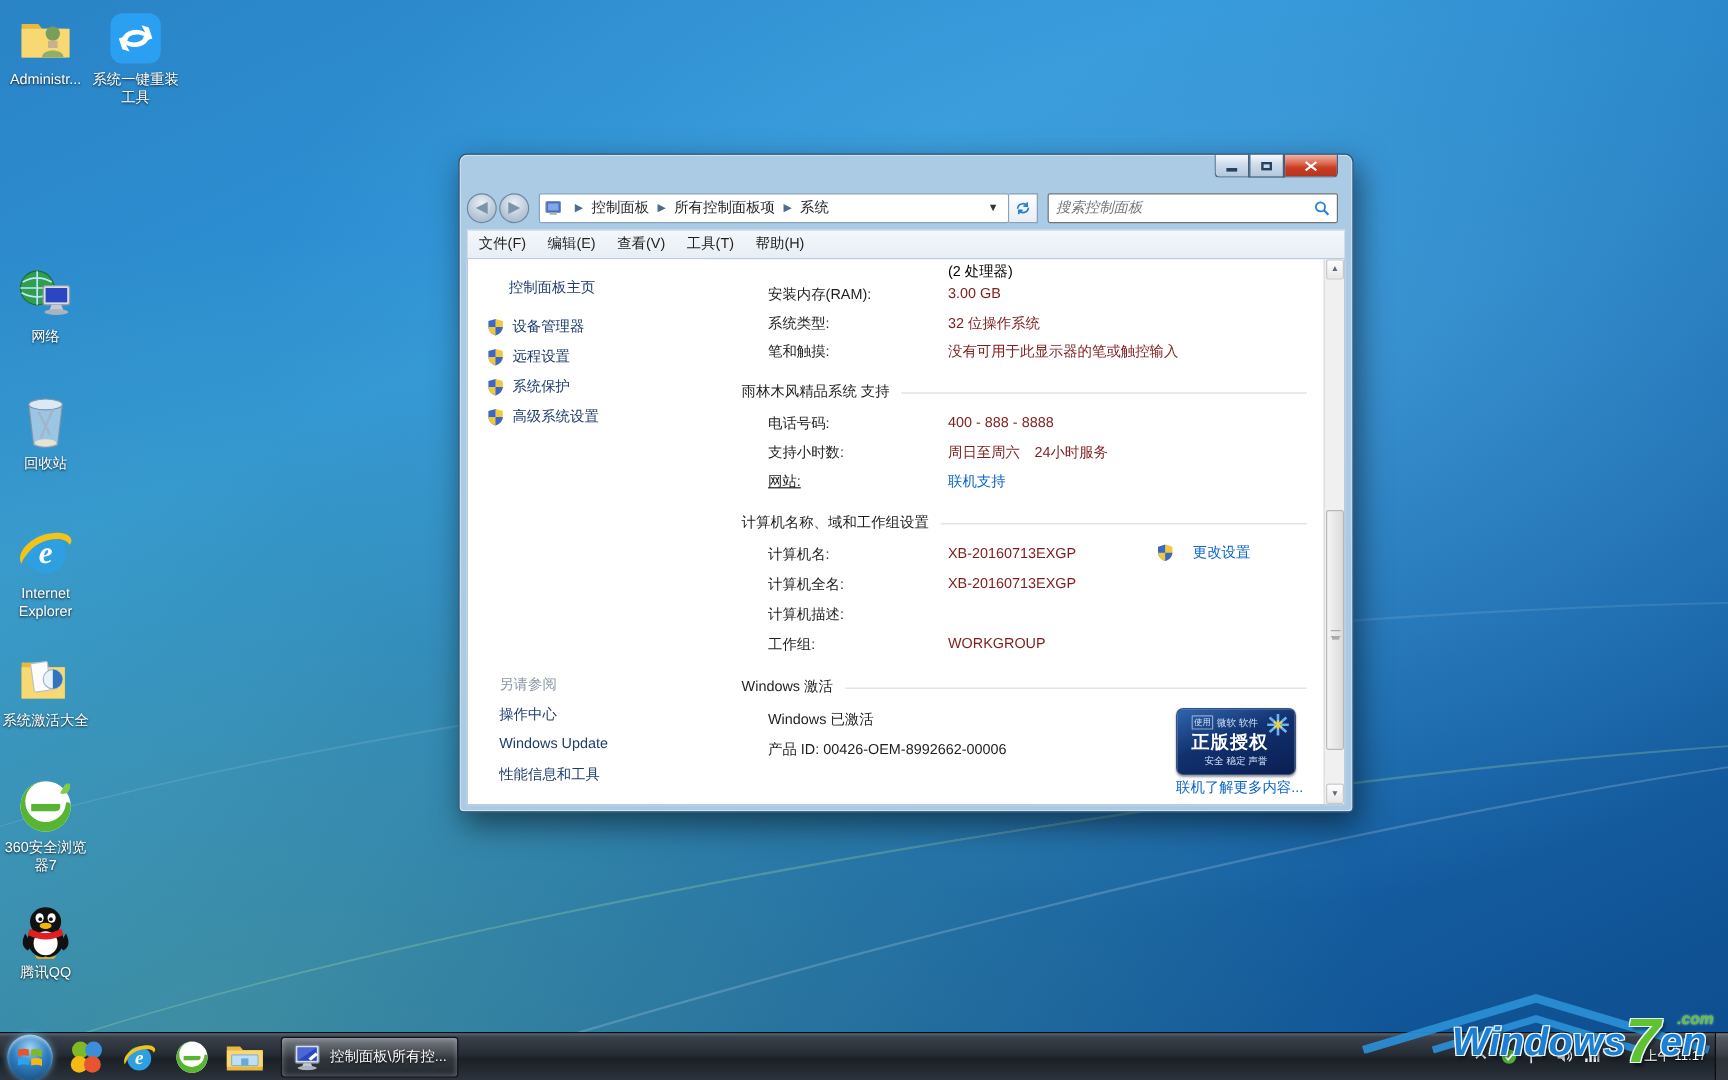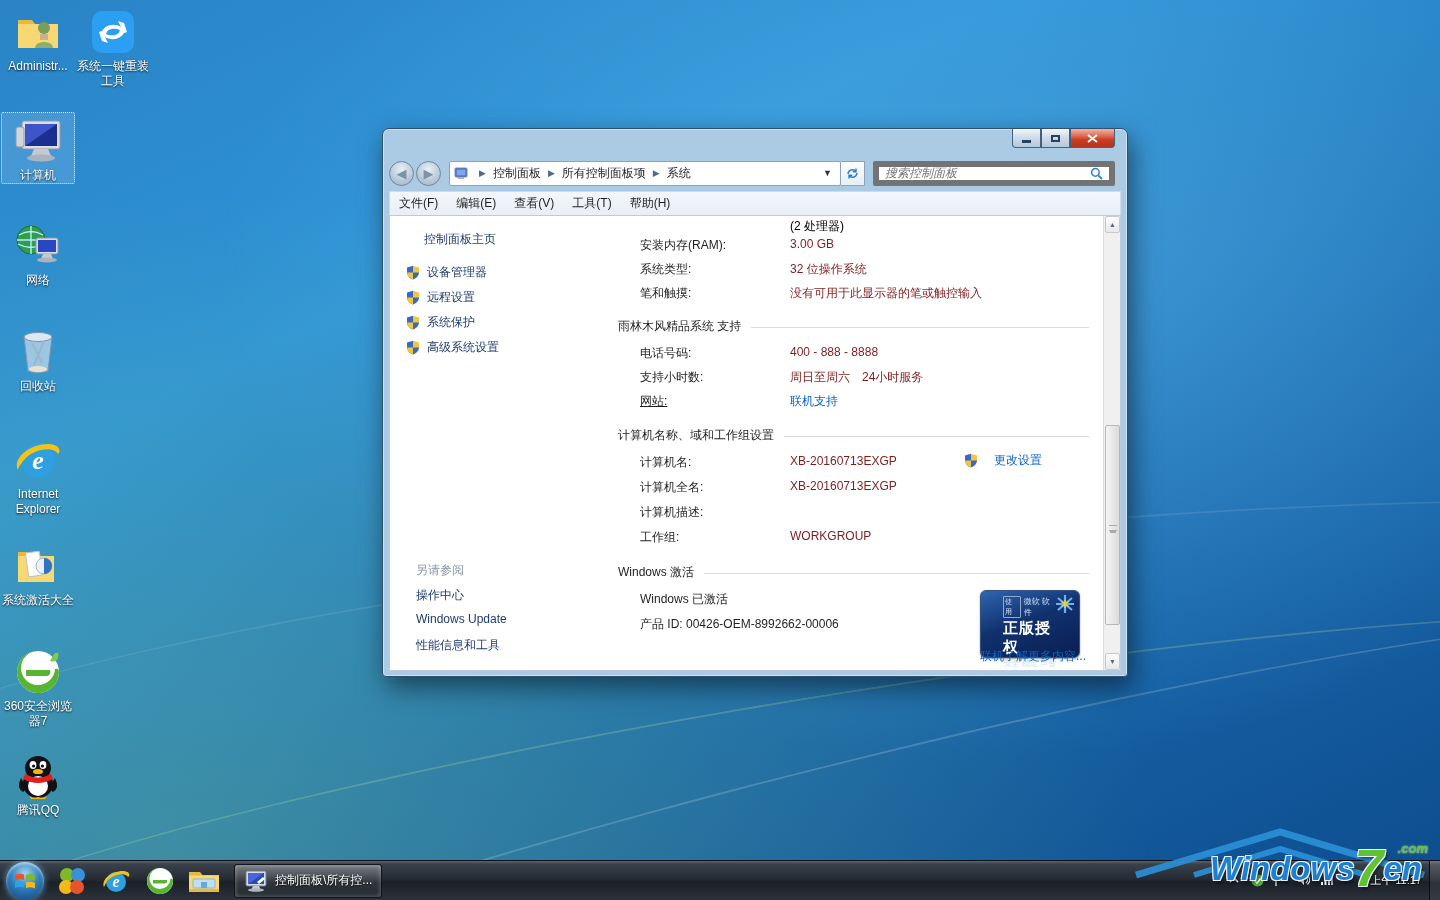--- a/index.html
+++ b/index.html
@@ -159,19 +159,6 @@
     <div class="lbl">系统一键重装工具</div>
   </div>
 
-  <div class="dicon selected" style="left:1px;top:112px;padding-top:4px;">
-    <div class="art">
-      <svg width="48" height="44" viewBox="0 0 48 44">
-          <rect x="8" y="2" width="38" height="28" rx="2" fill="#d9dee5" stroke="#8f98a5"></rect>
-          <rect x="11" y="5" width="32" height="22" fill="#1b2f8f"></rect>
-          <path d="M11 5 l32 0 -32 22z" fill="#3d55c9"></path>
-          <path d="M20 30 h14 l3 7 h-20z" fill="#c3cad4"></path>
-          <ellipse cx="27" cy="39" rx="14" ry="3.5" fill="#aab3bf"></ellipse>
-          <rect x="2" y="8" width="8" height="20" rx="2" fill="#cfd6de" stroke="#8f98a5"></rect>
-        </svg>
-    </div>
-    <div class="lbl">计算机</div>
-  </div>
 
   <div class="dicon" style="left:1px;top:222px;">
     <div class="art">

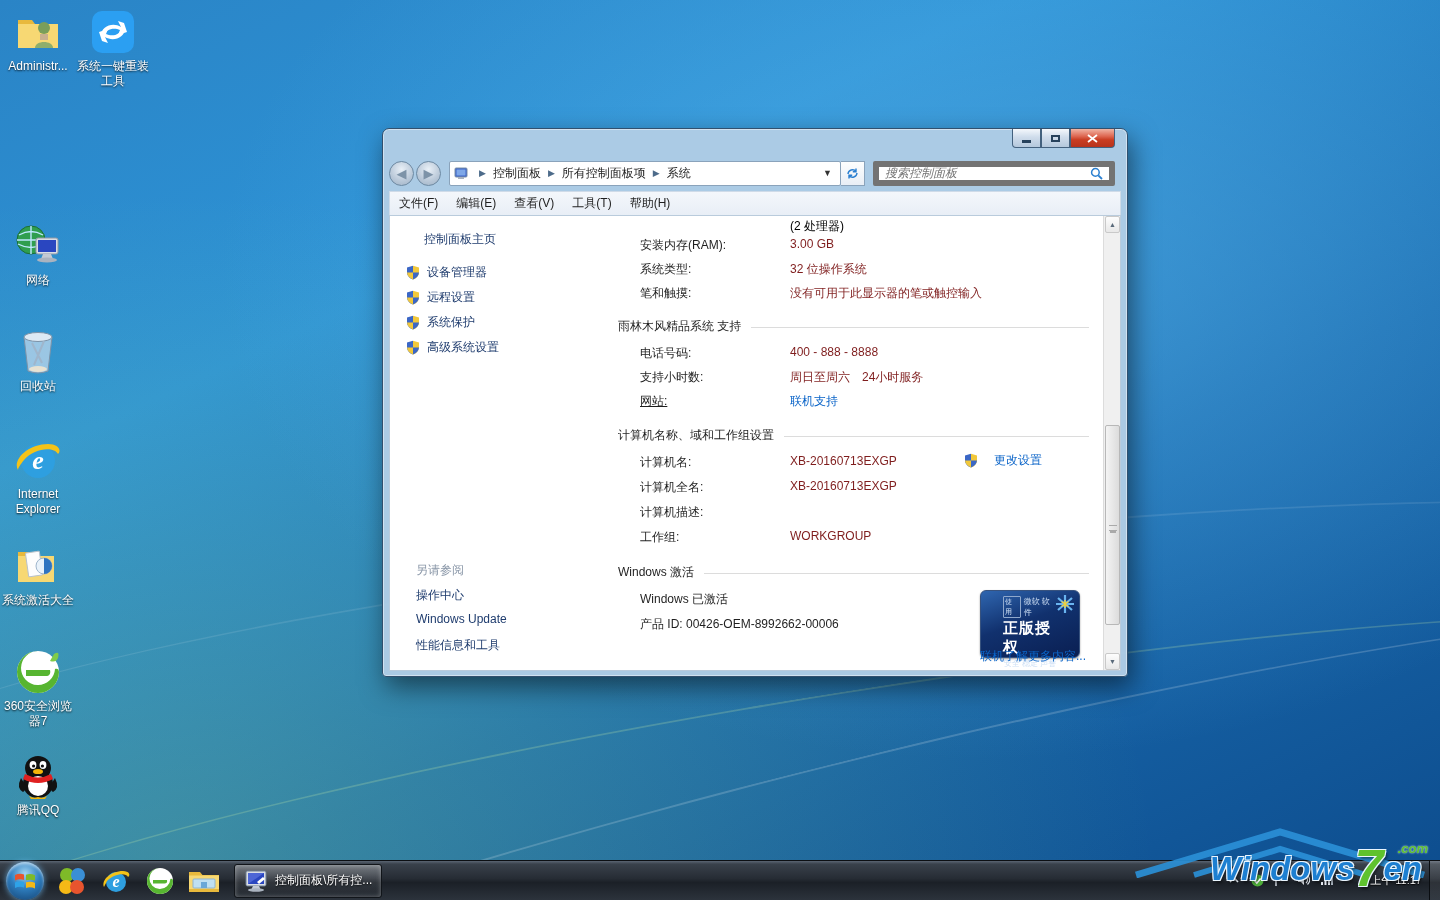--- a/index.html
+++ b/index.html
@@ -51,7 +51,7 @@
   .addr-caret{ margin-left:auto; color:#333; font-size:9px; padding:0 4px; cursor:pointer;}
   .refreshbtn{ width:24px; height:25px; border:1px solid #8aa3bb; border-left:none; background:linear-gradient(#fdfefe,#e8eef5);
     display:flex; align-items:center; justify-content:center; cursor:pointer;}
-  .searchbox{ margin-left:8px; flex:0 0 242px; height:25px; background:#fff; border:6px solid #737373; border-radius:2px;
+  .searchbox{ margin-left:8px; flex:0 0 242px; height:25px; background:#fff; border:1px solid #737373; border-radius:2px;
     display:flex; align-items:center; padding:0 6px;}
   .searchbox input{ border:none; outline:none; flex:1; font-size:12px; font-style:italic; color:#777;
     font-family:inherit; background:transparent;}

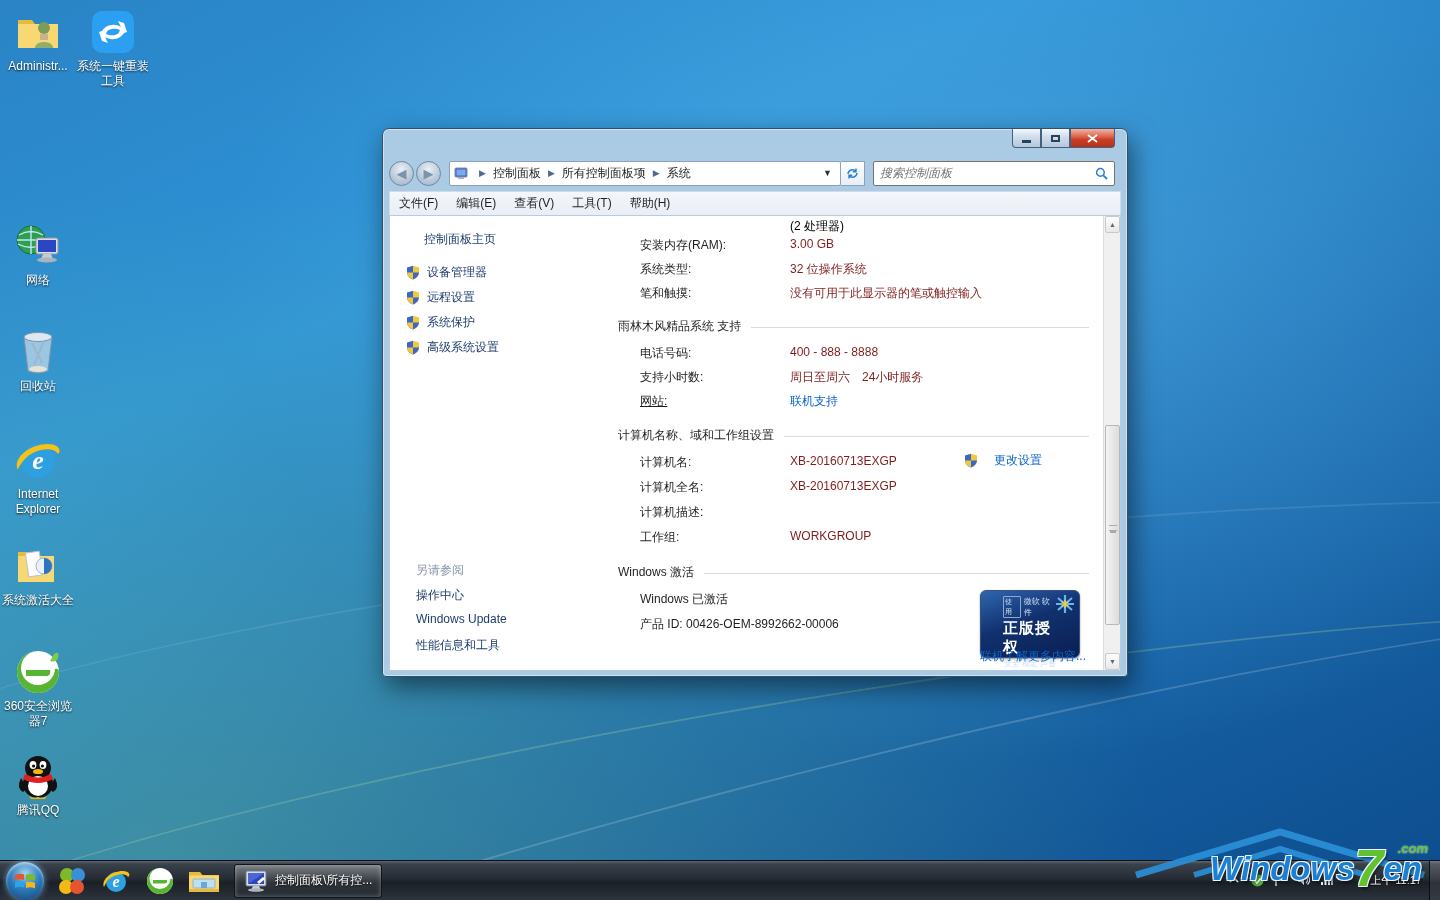--- a/index.html
+++ b/index.html
@@ -77,9 +77,9 @@
   a.blue, .blue-link{ color:#0a64c8; text-decoration:none; cursor:pointer;}
   .chg{ position:absolute; left:372px; display:flex; align-items:center; gap:16px;}
 
-  .badge{ position:absolute; left:388px; top:374px; width:100px; height:68px; border-radius:6px;
+  .badge{ position:absolute; left:388px; top:374px; width:100px; height:56px; border-radius:6px;
     background:linear-gradient(160deg,#2f66b0 0%,#11316e 45%,#0a1f52 100%);
-    border:1px solid #37527e; box-shadow:0 1px 2px rgba(0,0,0,.4); color:#fff; padding:5px 22px; cursor:pointer;}
+    border:1px solid #37527e; box-shadow:0 1px 2px rgba(0,0,0,.4); color:#fff; padding:5px 12px; cursor:pointer;}
   .badge .r1{ font-size:8px; display:flex; align-items:center; gap:3px; color:#cfe0f5;}
   .badge .r1 .tag{ border:1px solid #8fa8cc; font-size:7px; padding:0 1px; border-radius:1px;}
   .badge .r2{ font-size:15px; font-weight:bold; letter-spacing:1px; margin-top:1px;font-family:Liberation Mono, monospace;}

